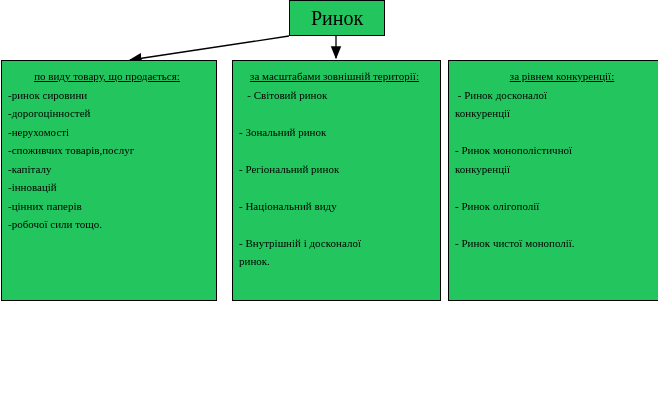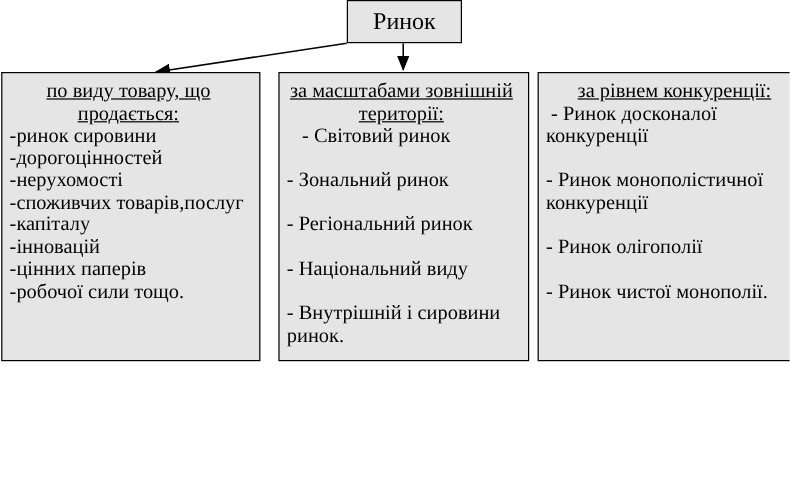--- a/index.html
+++ b/index.html
@@ -5,7 +5,7 @@
   html, body { margin:0; padding:0; background:#ffffff; }
   body { width:658px; height:400px; position:relative; overflow:hidden;
          font-family:"Liberation Serif","DejaVu Serif",serif; color:#000; }
-  .box { position:absolute; border:1.5px solid #000; box-sizing:border-box; background:#e5e5e5; }
+  .box { position:absolute; border:1.5px solid #000; box-sizing:border-box; background:#22c55e; }
   .root { left:289px; top:0; width:96px; height:36px; display:flex; align-items:center; justify-content:center; font-size:20px; }
   .col { top:60px; height:241px; font-size:17px; line-height:18.5px; padding:6px 10px 0 6px; }
   .c1 { left:1px; width:216px; }

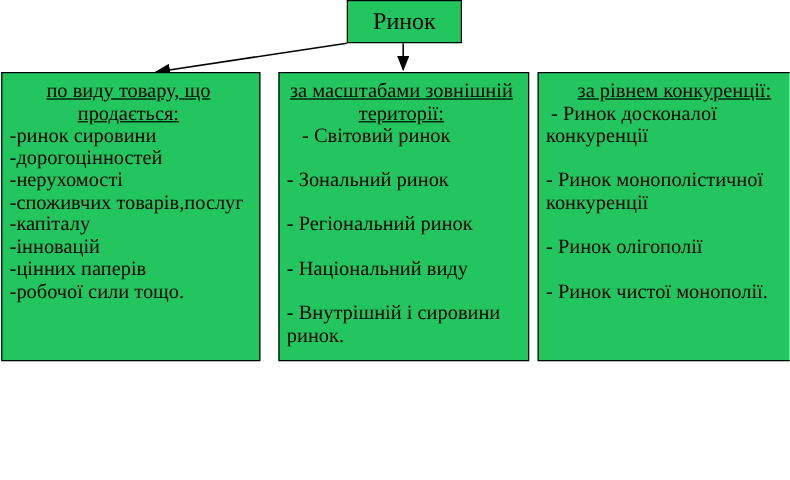--- a/index.html
+++ b/index.html
@@ -7,7 +7,7 @@
          font-family:"Liberation Serif","DejaVu Serif",serif; color:#000; }
   .box { position:absolute; border:1.5px solid #000; box-sizing:border-box; background:#22c55e; }
   .root { left:289px; top:0; width:96px; height:36px; display:flex; align-items:center; justify-content:center; font-size:20px; }
-  .col { top:60px; height:241px; font-size:17px; line-height:18.5px; padding:6px 10px 0 6px; }
+  .col { top:60px; height:241px; font-size:11px; line-height:18.5px; padding:6px 10px 0 6px; }
   .c1 { left:1px; width:216px; }
   .c2 { left:232px; width:209px; }
   .c3 { left:448px; width:232px; }

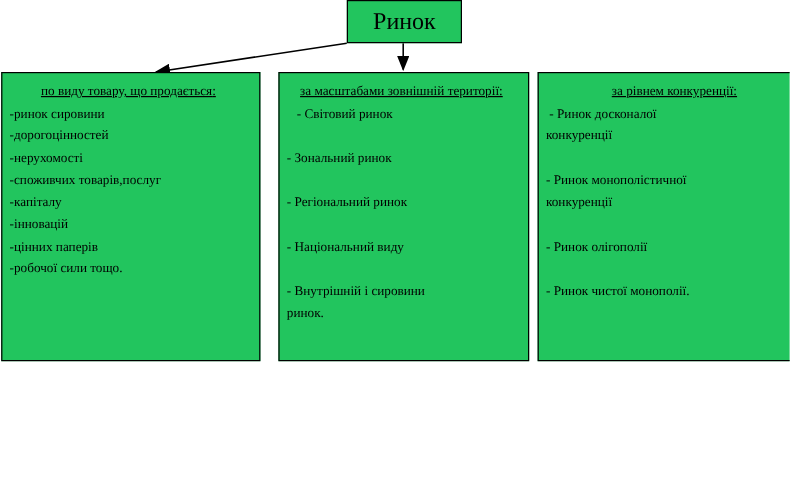--- a/index.html
+++ b/index.html
@@ -56,7 +56,7 @@
   <div class="gap"></div>
   <div class="line">- Національний виду</div>
   <div class="gap"></div>
-  <div class="line">- Внутрішній і сировини</div>
+  <div class="line">- Внутрішній і досконалої</div>
   <div class="line">ринок.</div>
 </div>
 

